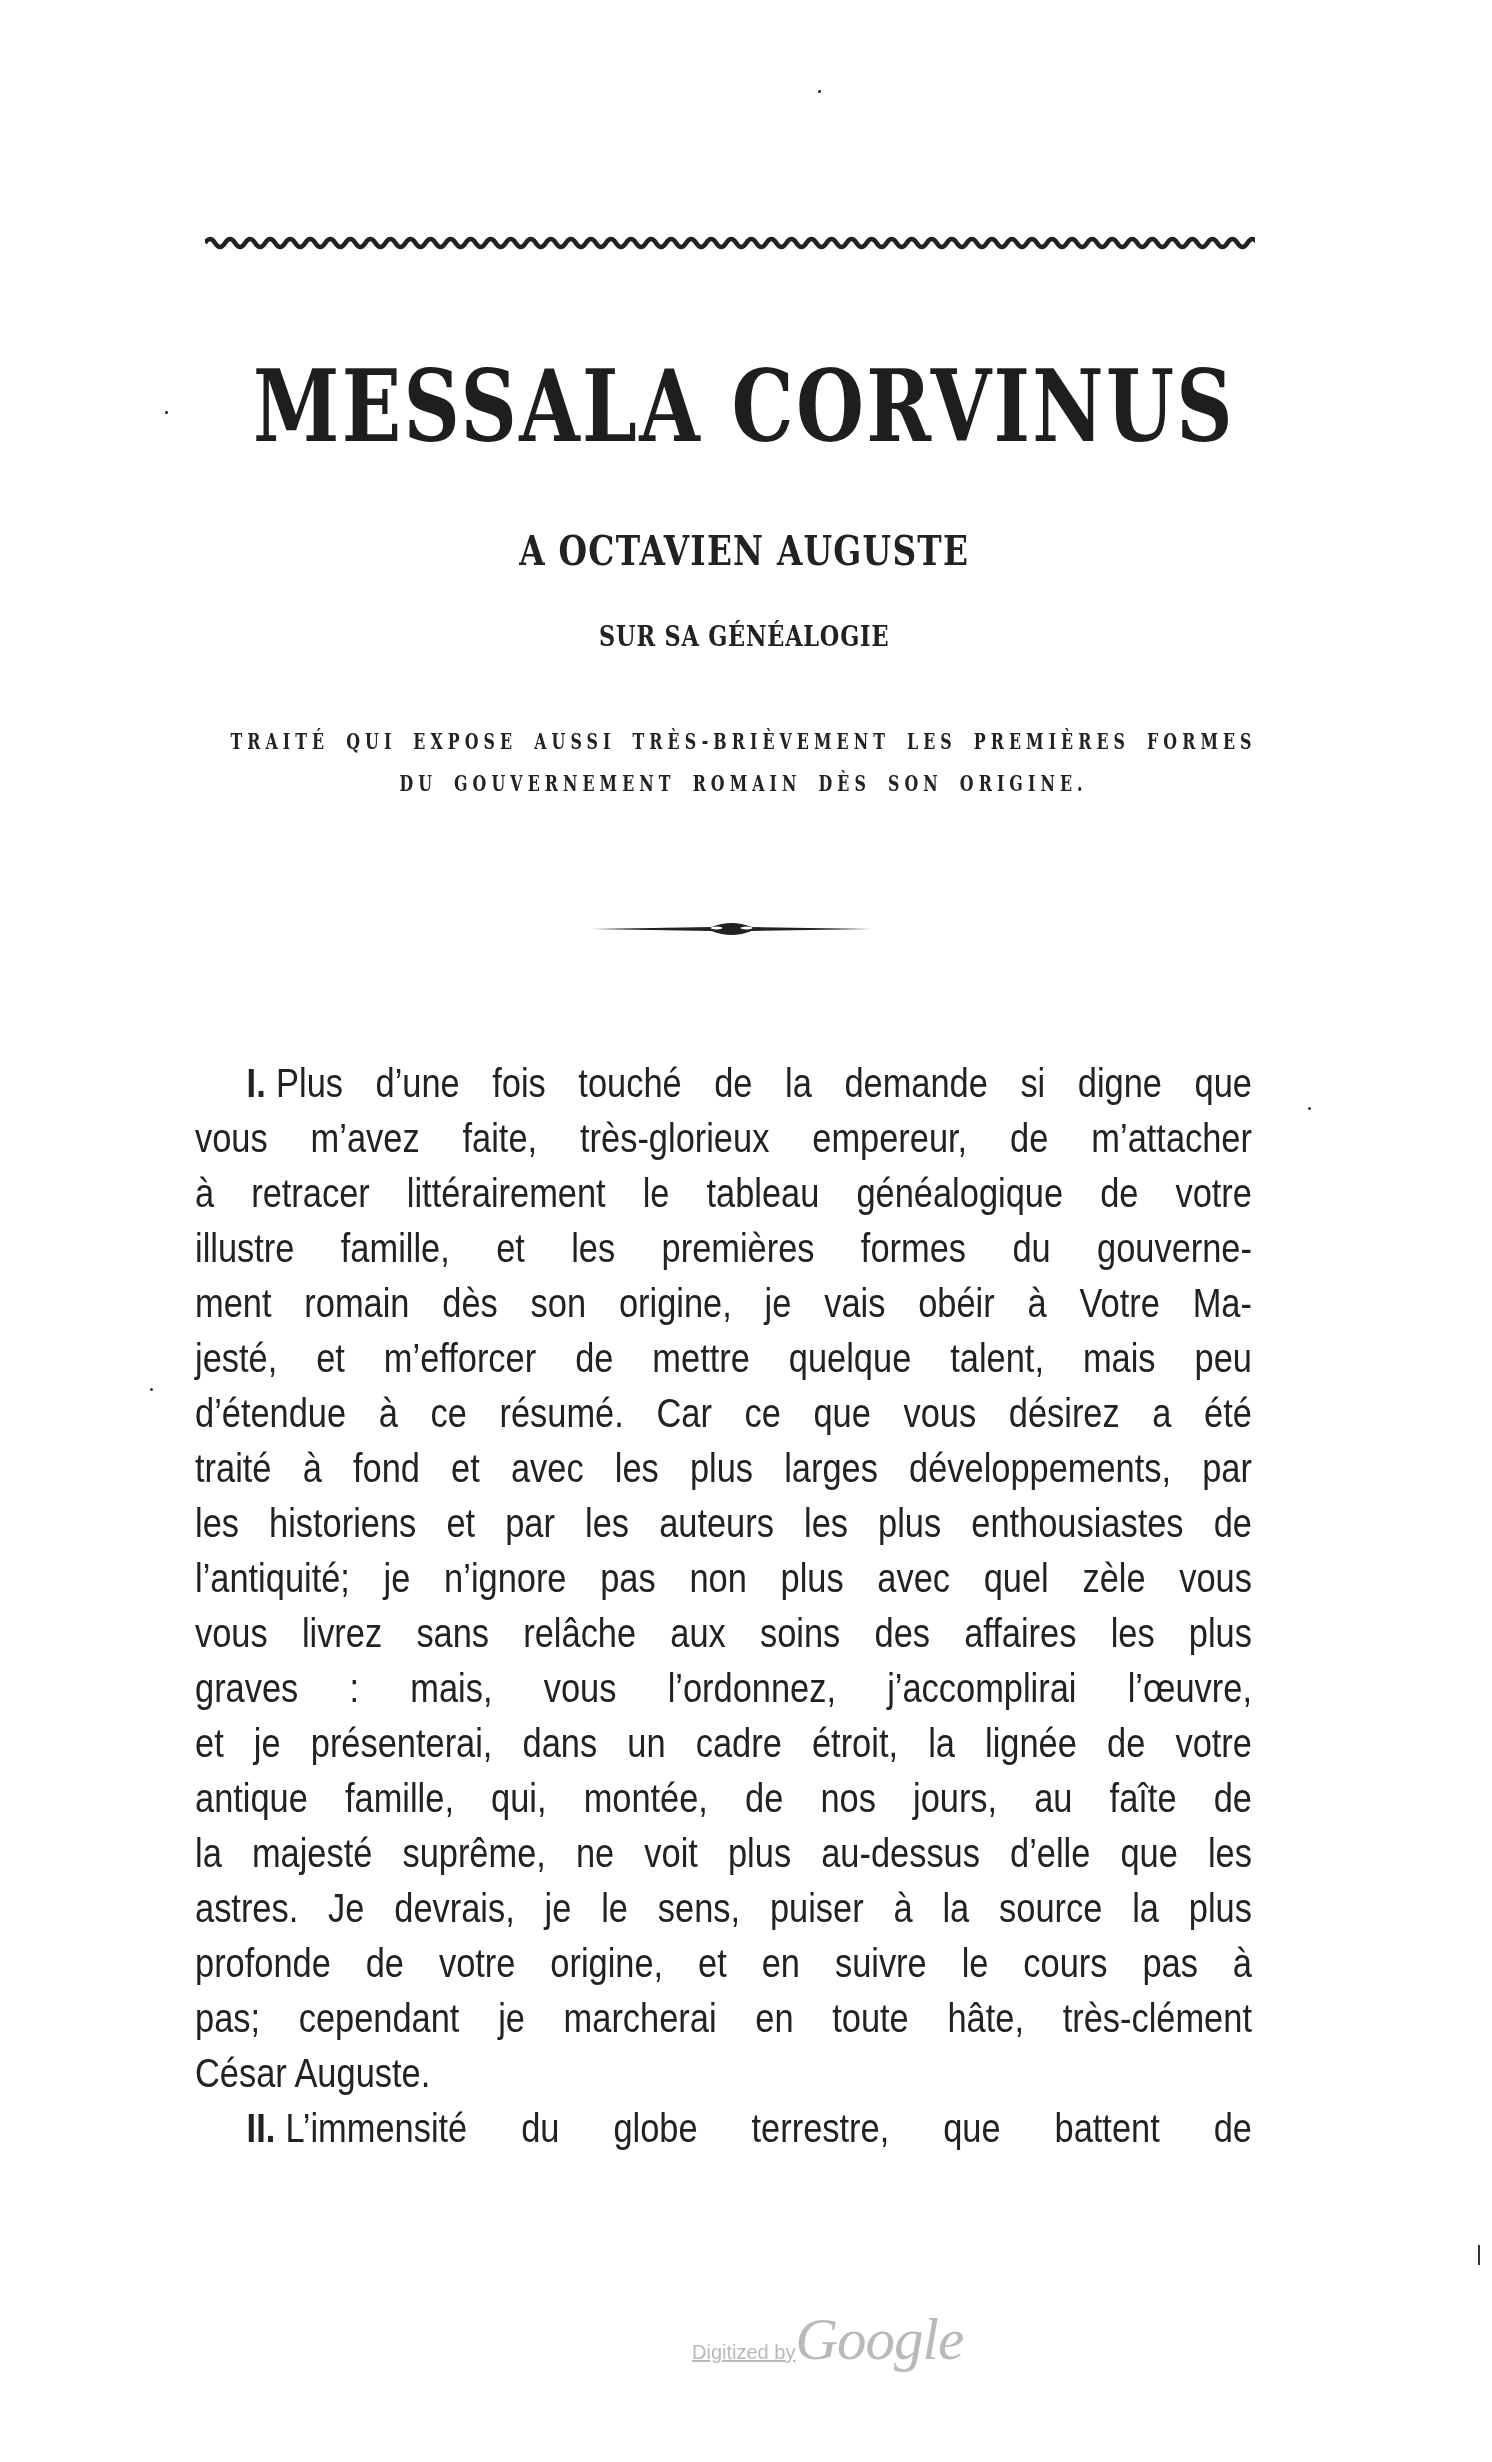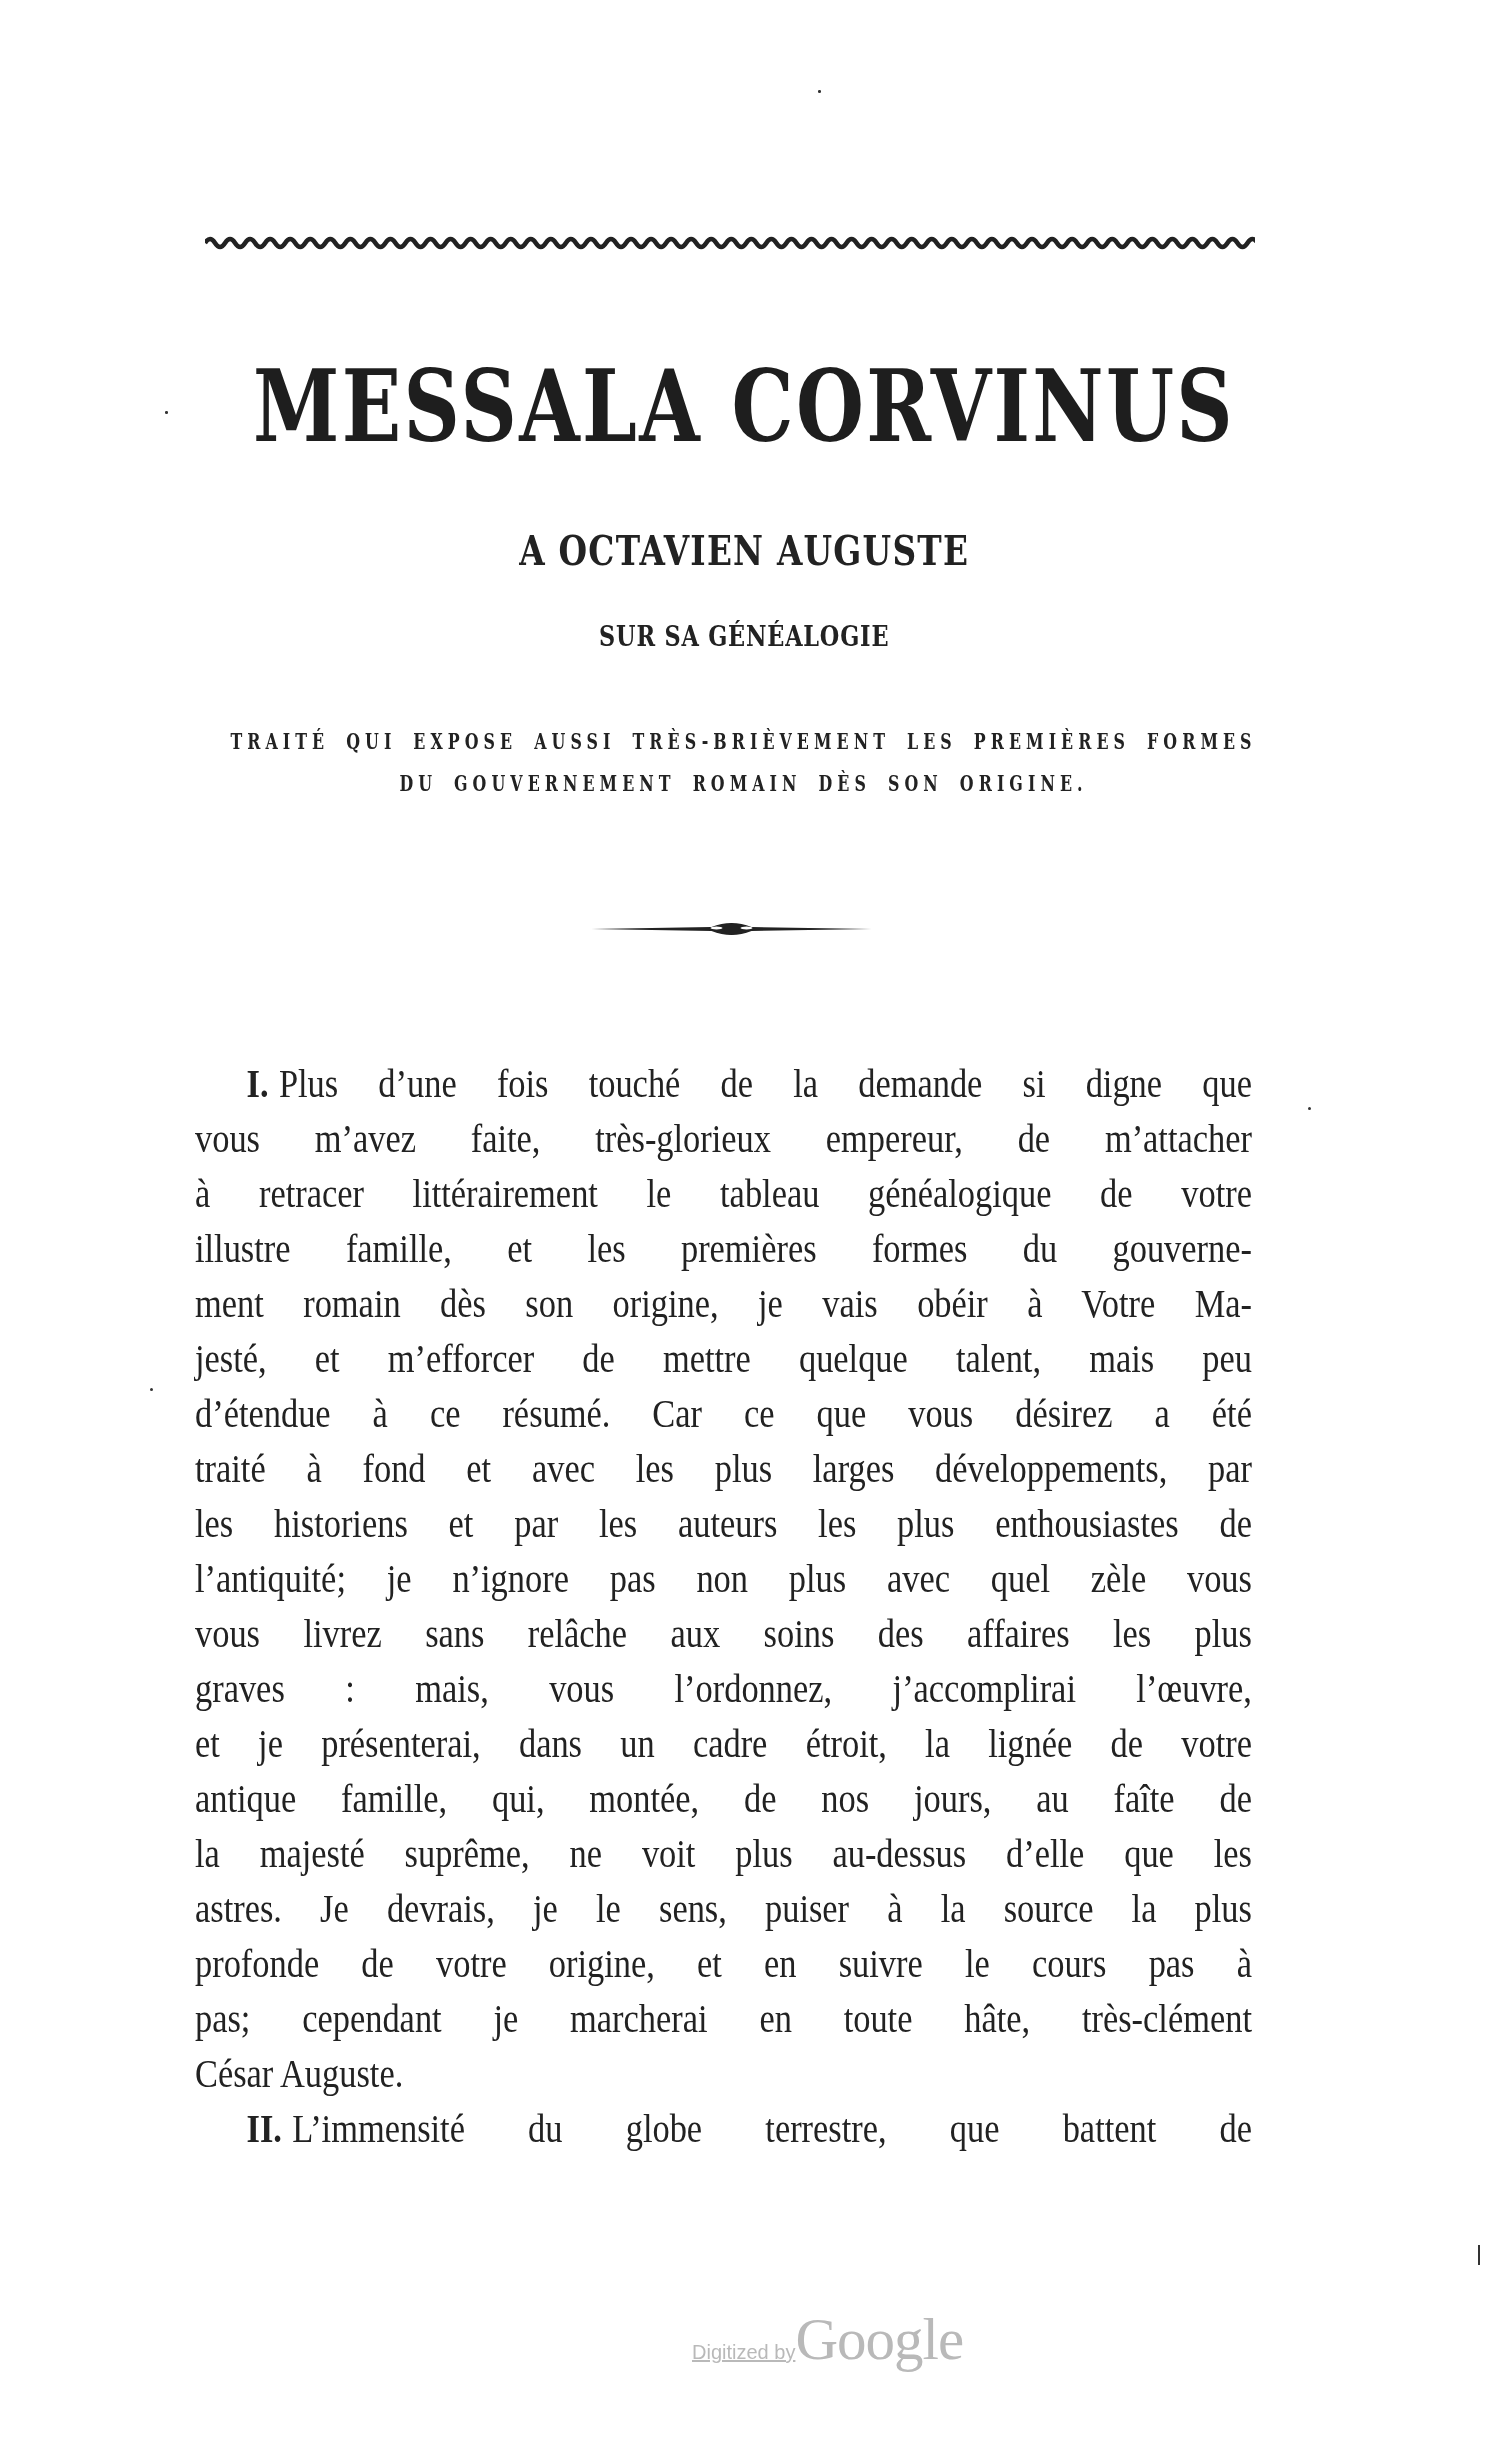--- a/index.html
+++ b/index.html
@@ -13,7 +13,7 @@
   .sc1 { top: 726px; }
   .sc2 { top: 768px; }
   .ornament { left: 581px; top: 916px; width: 301px; height: 25px; }
-  .body-text { left: 195px; width: 1057px; top: 1056px; font-family: Liberation Serif, serif; font-size: 40px; line-height: 55px; }
+  .body-text { left: 195px; width: 1057px; top: 1056px; font-family: Liberation Sans, sans-serif; font-size: 40px; line-height: 55px; }
   .line { display: block; white-space: nowrap; text-align: justify; text-align-last: justify; height: 55px; transform: scaleX(0.86); transform-origin: 0 0; width: 1229px; }
   .line.last { text-align-last: left; }
   .indent { padding-left: 60px; box-sizing: border-box; }

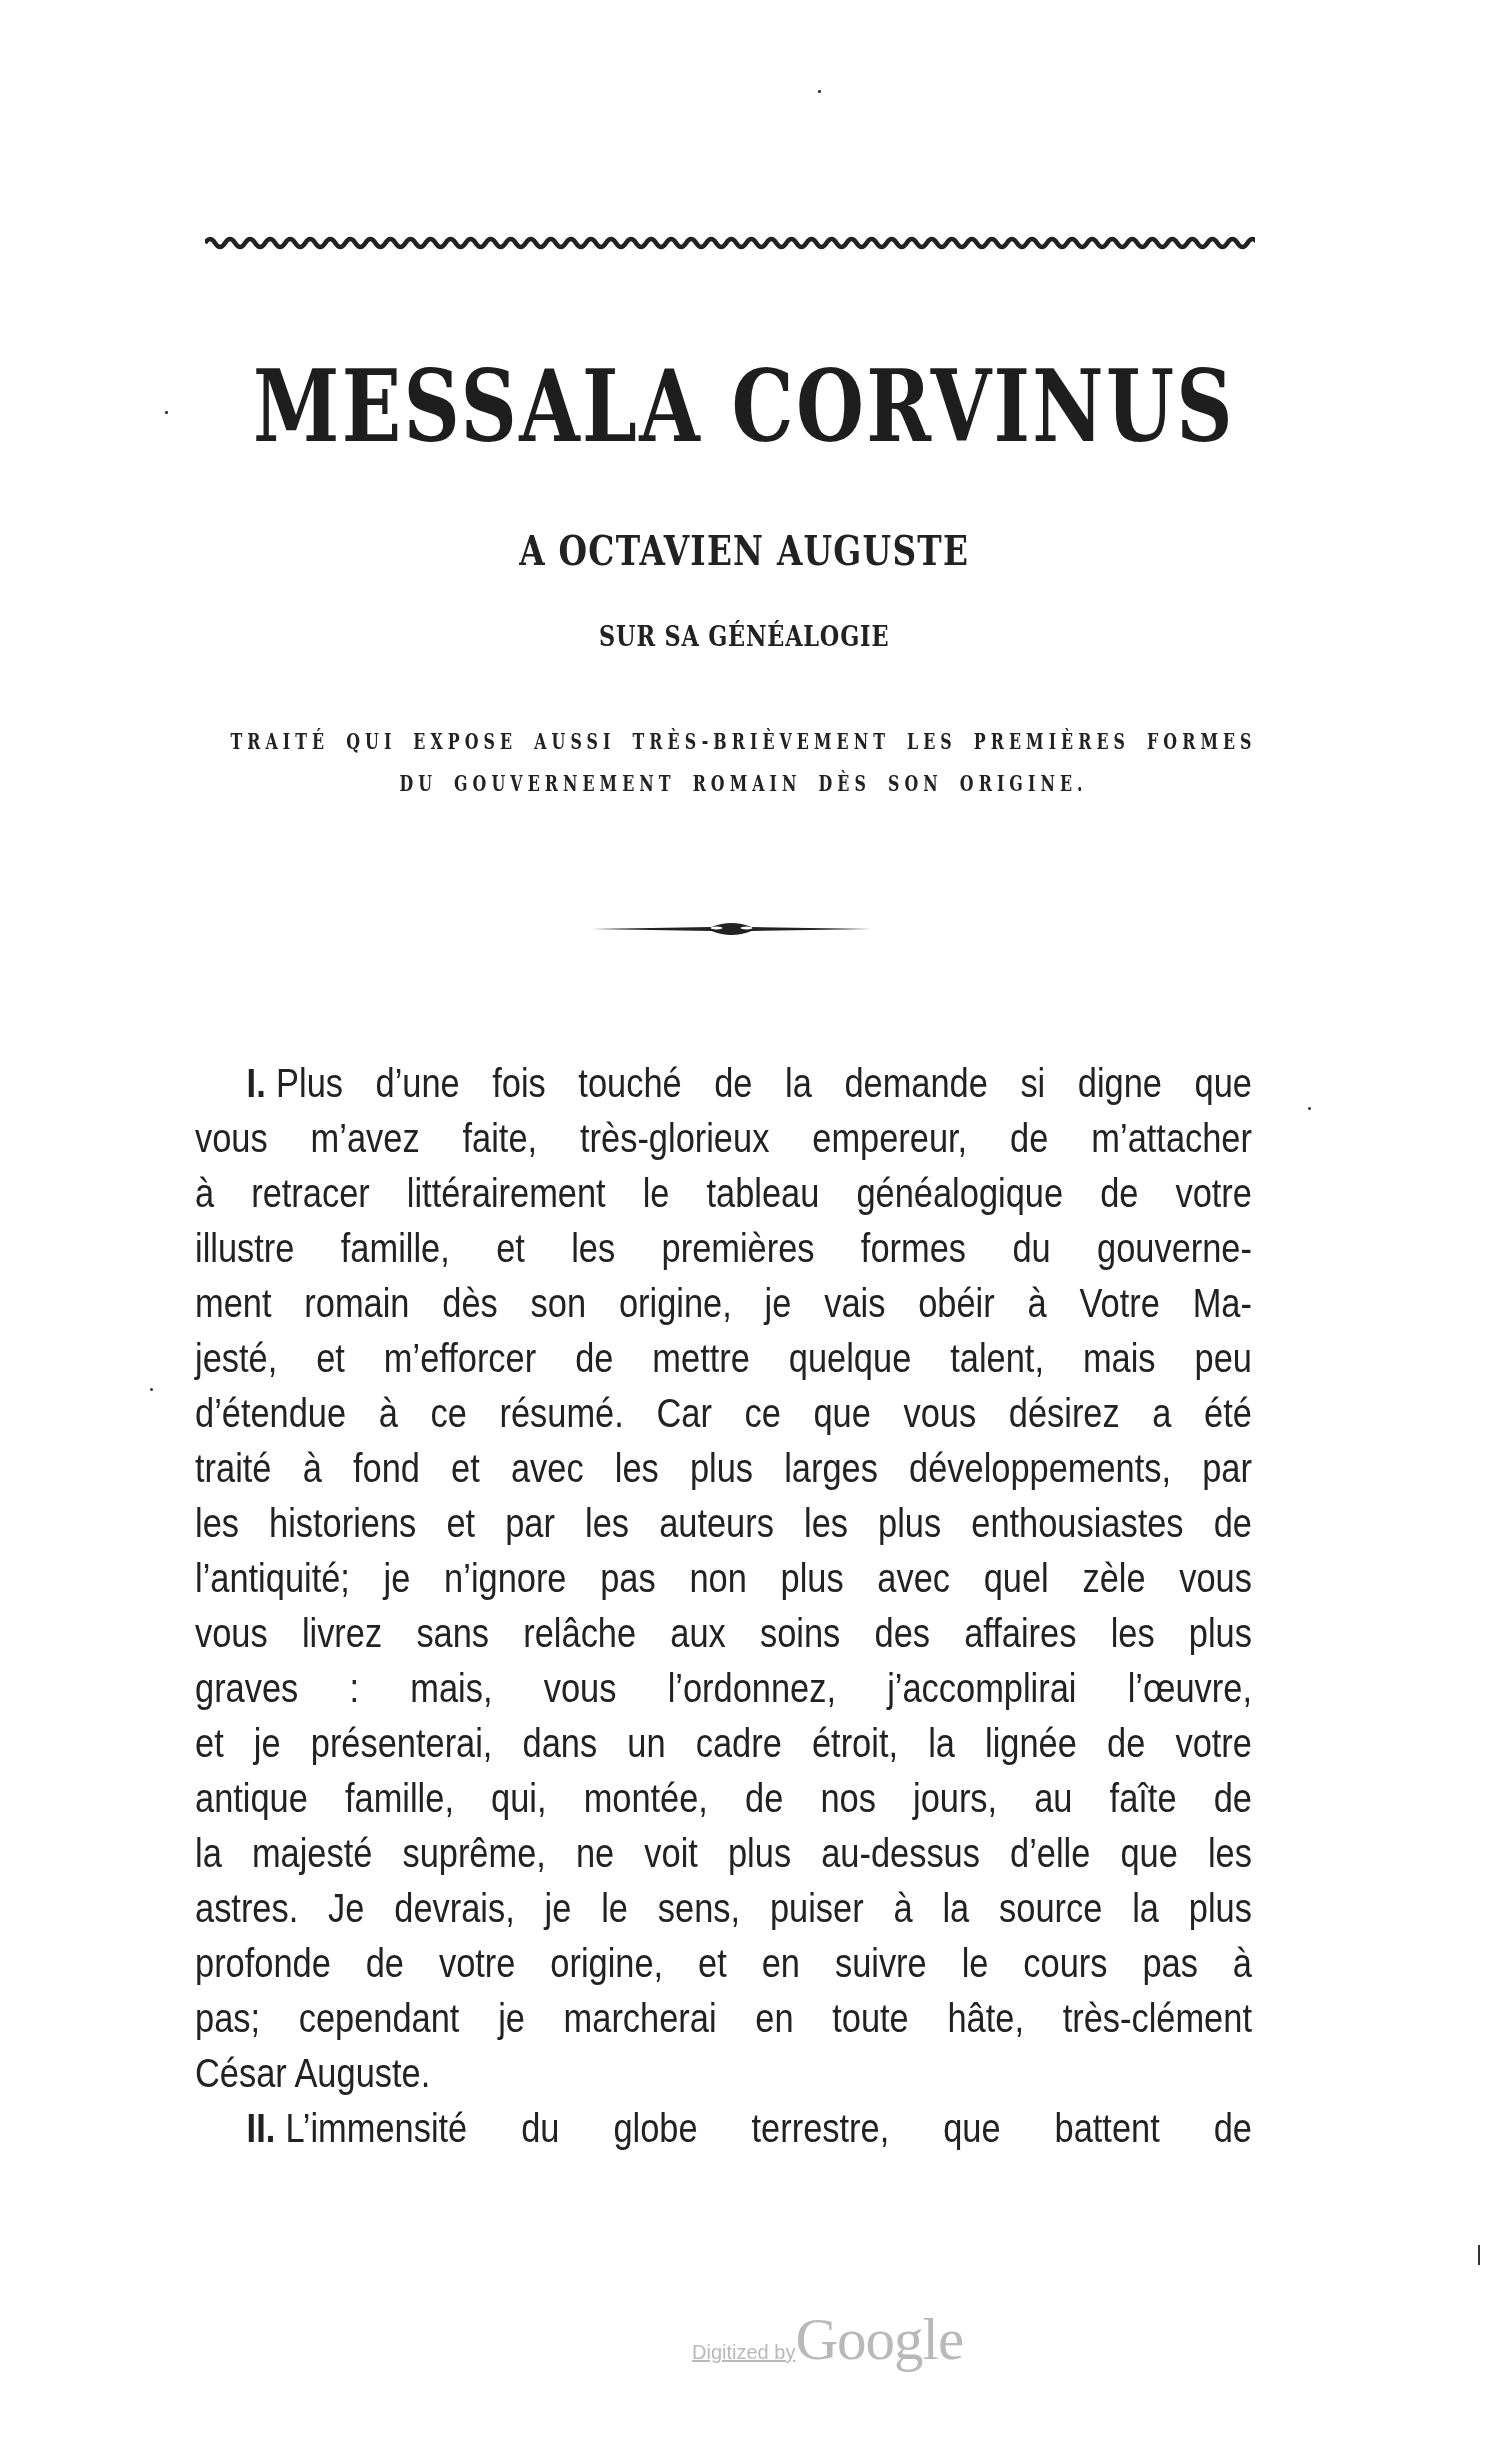--- a/index.html
+++ b/index.html
@@ -20,7 +20,7 @@
   .numeral { font-weight: bold; margin-right: 12px; }
   .google { left: 692px; top: 2305px; height: 60px; color: #b9b9b9; font-family: "Liberation Sans", sans-serif; }
   .google .digitized { font-size: 20px; vertical-align: baseline; text-decoration: underline; }
-  .google .brand { font-family: "Liberation Serif", serif; font-size: 59px; letter-spacing: -1px; vertical-align: baseline; }
+  .google .brand { font-family: "Liberation Serif", serif; font-size: 59px; letter-spacing: -1px; vertical-align: baseline; font-style: italic; }
   .speck { position: absolute; background: #333; border-radius: 50%; }
 </style>
 </head>

